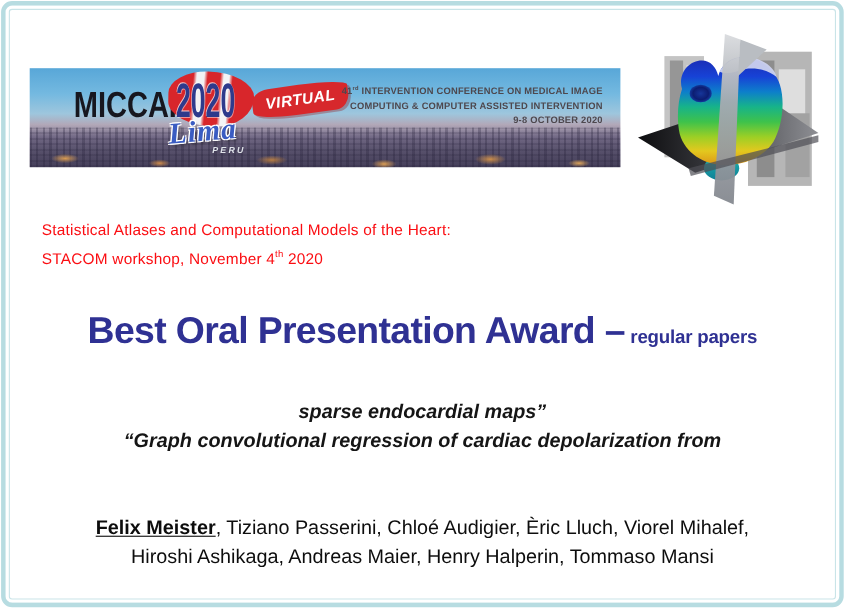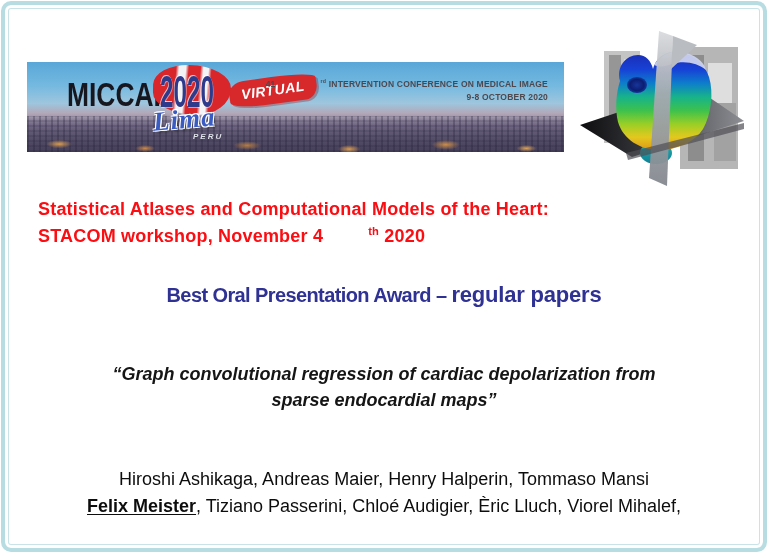--- a/index.html
+++ b/index.html
@@ -71,6 +71,7 @@
     <div class="virtual">VIRTUAL</div>
     <div class="conf">
       <div><span>41</span><sup>rd</sup><span> INTERVENTION CONFERENCE ON MEDICAL IMAGE</span></div>
+      <div>COMPUTING &amp; COMPUTER ASSISTED INTERVENTION</div>
       <div>9-8 OCTOBER 2020</div>
     </div>
   </div>

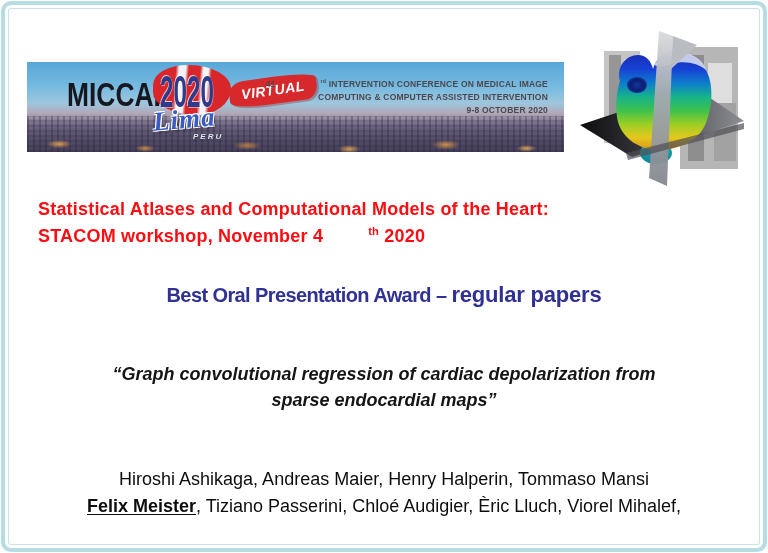--- a/index.html
+++ b/index.html
@@ -45,7 +45,7 @@
   .heartfig{position:absolute;left:571px;top:24px;width:170px;height:160px;}
 
   
-  .workshop{position:absolute;left:33px;top:193px;font-size:18px;font-weight:700;color:#fb0d12;
+  .workshop{position:absolute;left:33px;top:193px;font-size:14px;font-weight:400;color:#fb0d12;
     line-height:22px;letter-spacing:.2px;}
   .award{position:absolute;left:0;top:277px;width:100%;text-align:center;color:#2f3193;white-space:nowrap;}
   .award .main{font-size:20px;font-weight:800;letter-spacing:-.6px;}

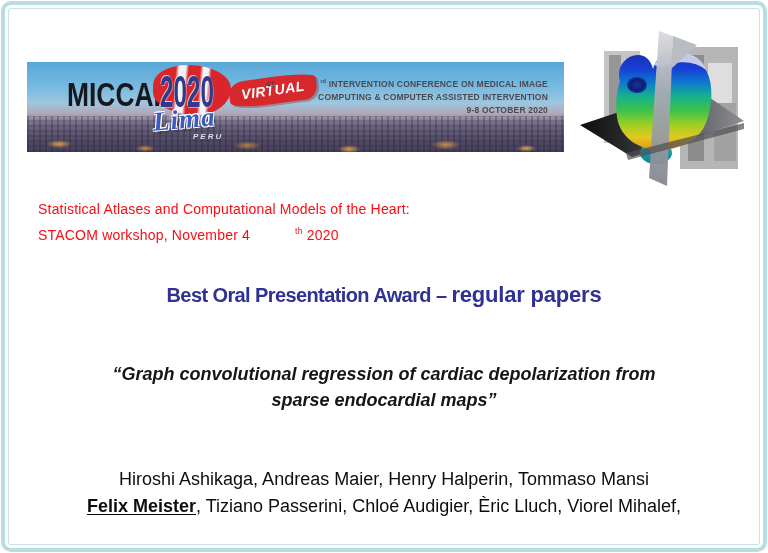--- a/index.html
+++ b/index.html
@@ -39,7 +39,7 @@
     border-radius:18% 50% 14% 46% / 46% 22% 52% 26%;box-shadow:2px 2px 0 rgba(150,25,30,.35);}
   .conf{position:absolute;right:16px;top:13px;text-align:right;font-size:8.5px;font-weight:700;
     color:#4e484e;line-height:13px;letter-spacing:.2px;}
-  .conf sup,.supsm{font-size:.62em;vertical-align:super;margin-left:45px;}
+  .conf sup,.supsm{font-size:.62em;vertical-align:super;}
 
   
   .heartfig{position:absolute;left:571px;top:24px;width:170px;height:160px;}

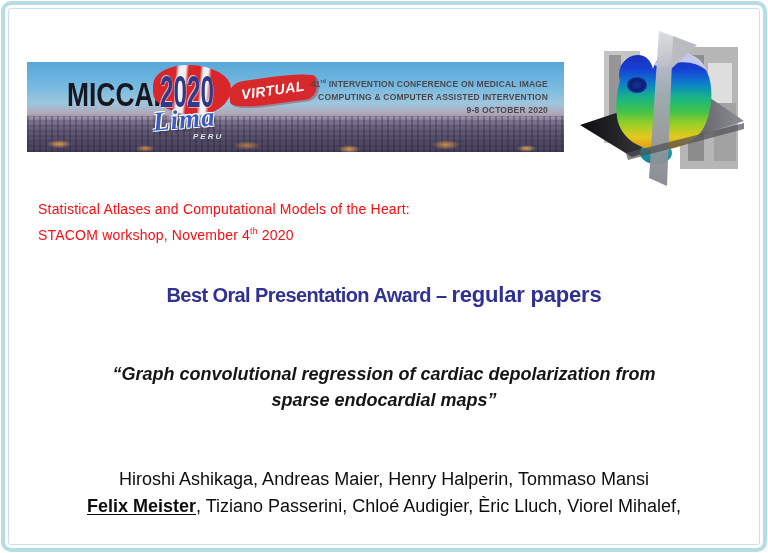--- a/index.html
+++ b/index.html
@@ -48,7 +48,7 @@
   .workshop{position:absolute;left:33px;top:193px;font-size:14px;font-weight:400;color:#fb0d12;
     line-height:22px;letter-spacing:.2px;}
   .award{position:absolute;left:0;top:277px;width:100%;text-align:center;color:#2f3193;white-space:nowrap;}
-  .award .main{font-size:20px;font-weight:800;letter-spacing:-.6px;}
+  .award .main{font-size:34px;font-weight:800;letter-spacing:-.6px;}
   .award .qual{font-size:22px;font-weight:800;margin-left:5px;letter-spacing:-.2px;}
   .quote{position:absolute;left:0;top:356px;width:100%;text-align:center;font-size:18px;
     font-weight:700;font-style:italic;color:#151515;line-height:26px;}

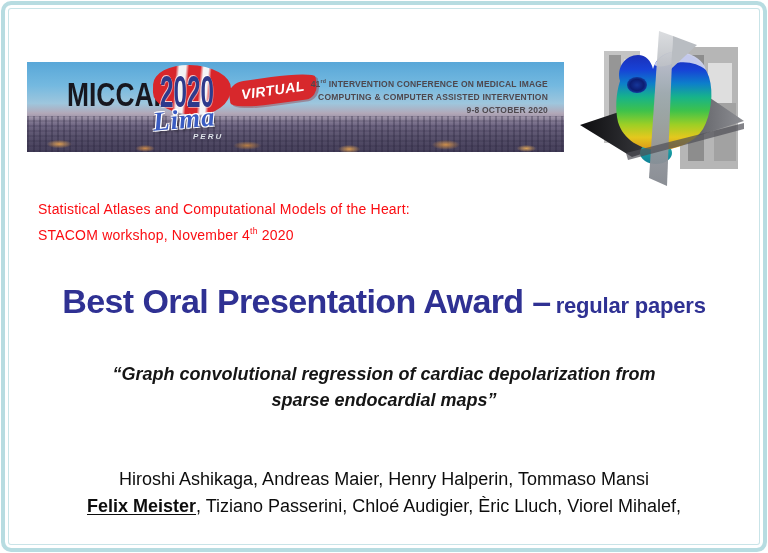--- a/index.html
+++ b/index.html
@@ -49,7 +49,7 @@
     line-height:22px;letter-spacing:.2px;}
   .award{position:absolute;left:0;top:277px;width:100%;text-align:center;color:#2f3193;white-space:nowrap;}
   .award .main{font-size:34px;font-weight:800;letter-spacing:-.6px;}
-  .award .qual{font-size:22px;font-weight:800;margin-left:5px;letter-spacing:-.2px;}
+  .award .qual{font-size:17px;font-weight:800;margin-left:5px;letter-spacing:-.2px;}
   .quote{position:absolute;left:0;top:356px;width:100%;text-align:center;font-size:18px;
     font-weight:700;font-style:italic;color:#151515;line-height:26px;}
   .authors{position:absolute;left:0;top:461px;width:100%;text-align:center;font-size:18px;

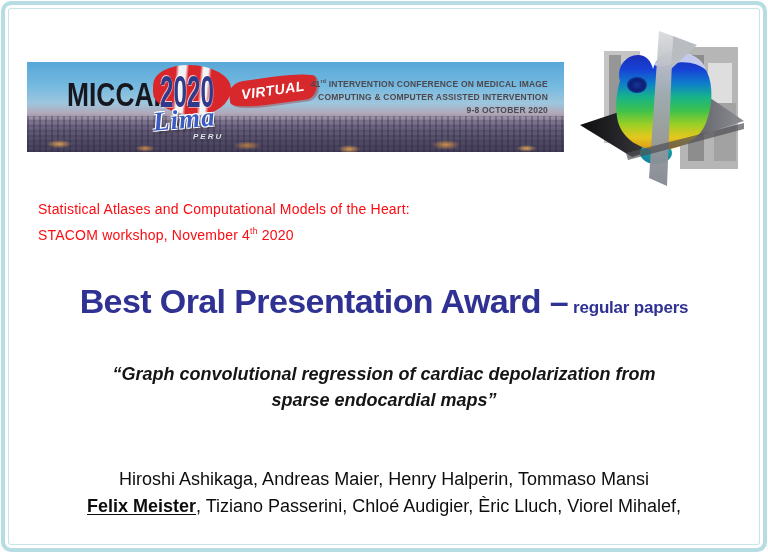--- a/index.html
+++ b/index.html
@@ -139,8 +139,8 @@
   </div>
 
   <div class="quote">
+    <div>sparse endocardial maps”</div>
     <div>“Graph convolutional regression of cardiac depolarization from</div>
-    <div>sparse endocardial maps”</div>
   </div>
 
   <div class="authors">

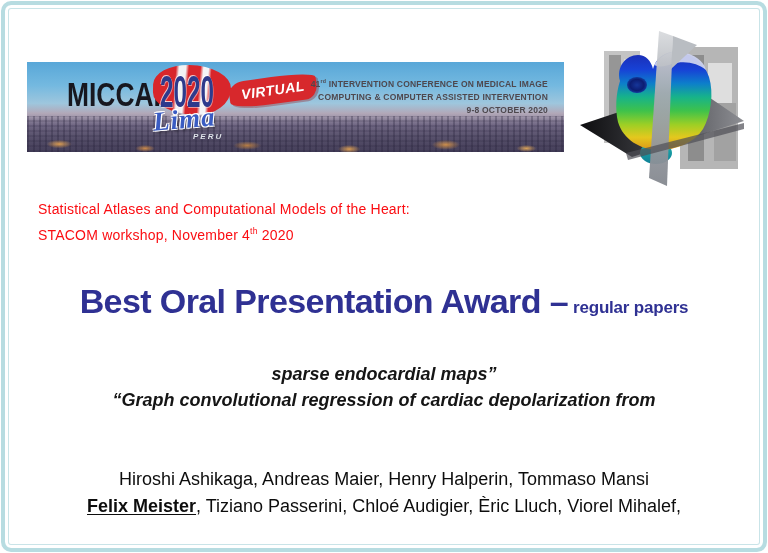--- a/index.html
+++ b/index.html
@@ -144,8 +144,8 @@
   </div>
 
   <div class="authors">
+    <div><span class="lead">Felix Meister</span><span>, Tiziano Passerini, Chloé Audigier, Èric Lluch, Viorel Mihalef,</span></div>
     <div>Hiroshi Ashikaga, Andreas Maier, Henry Halperin, Tommaso Mansi</div>
-    <div><span class="lead">Felix Meister</span><span>, Tiziano Passerini, Chloé Audigier, Èric Lluch, Viorel Mihalef,</span></div>
   </div>
 
 </div>

